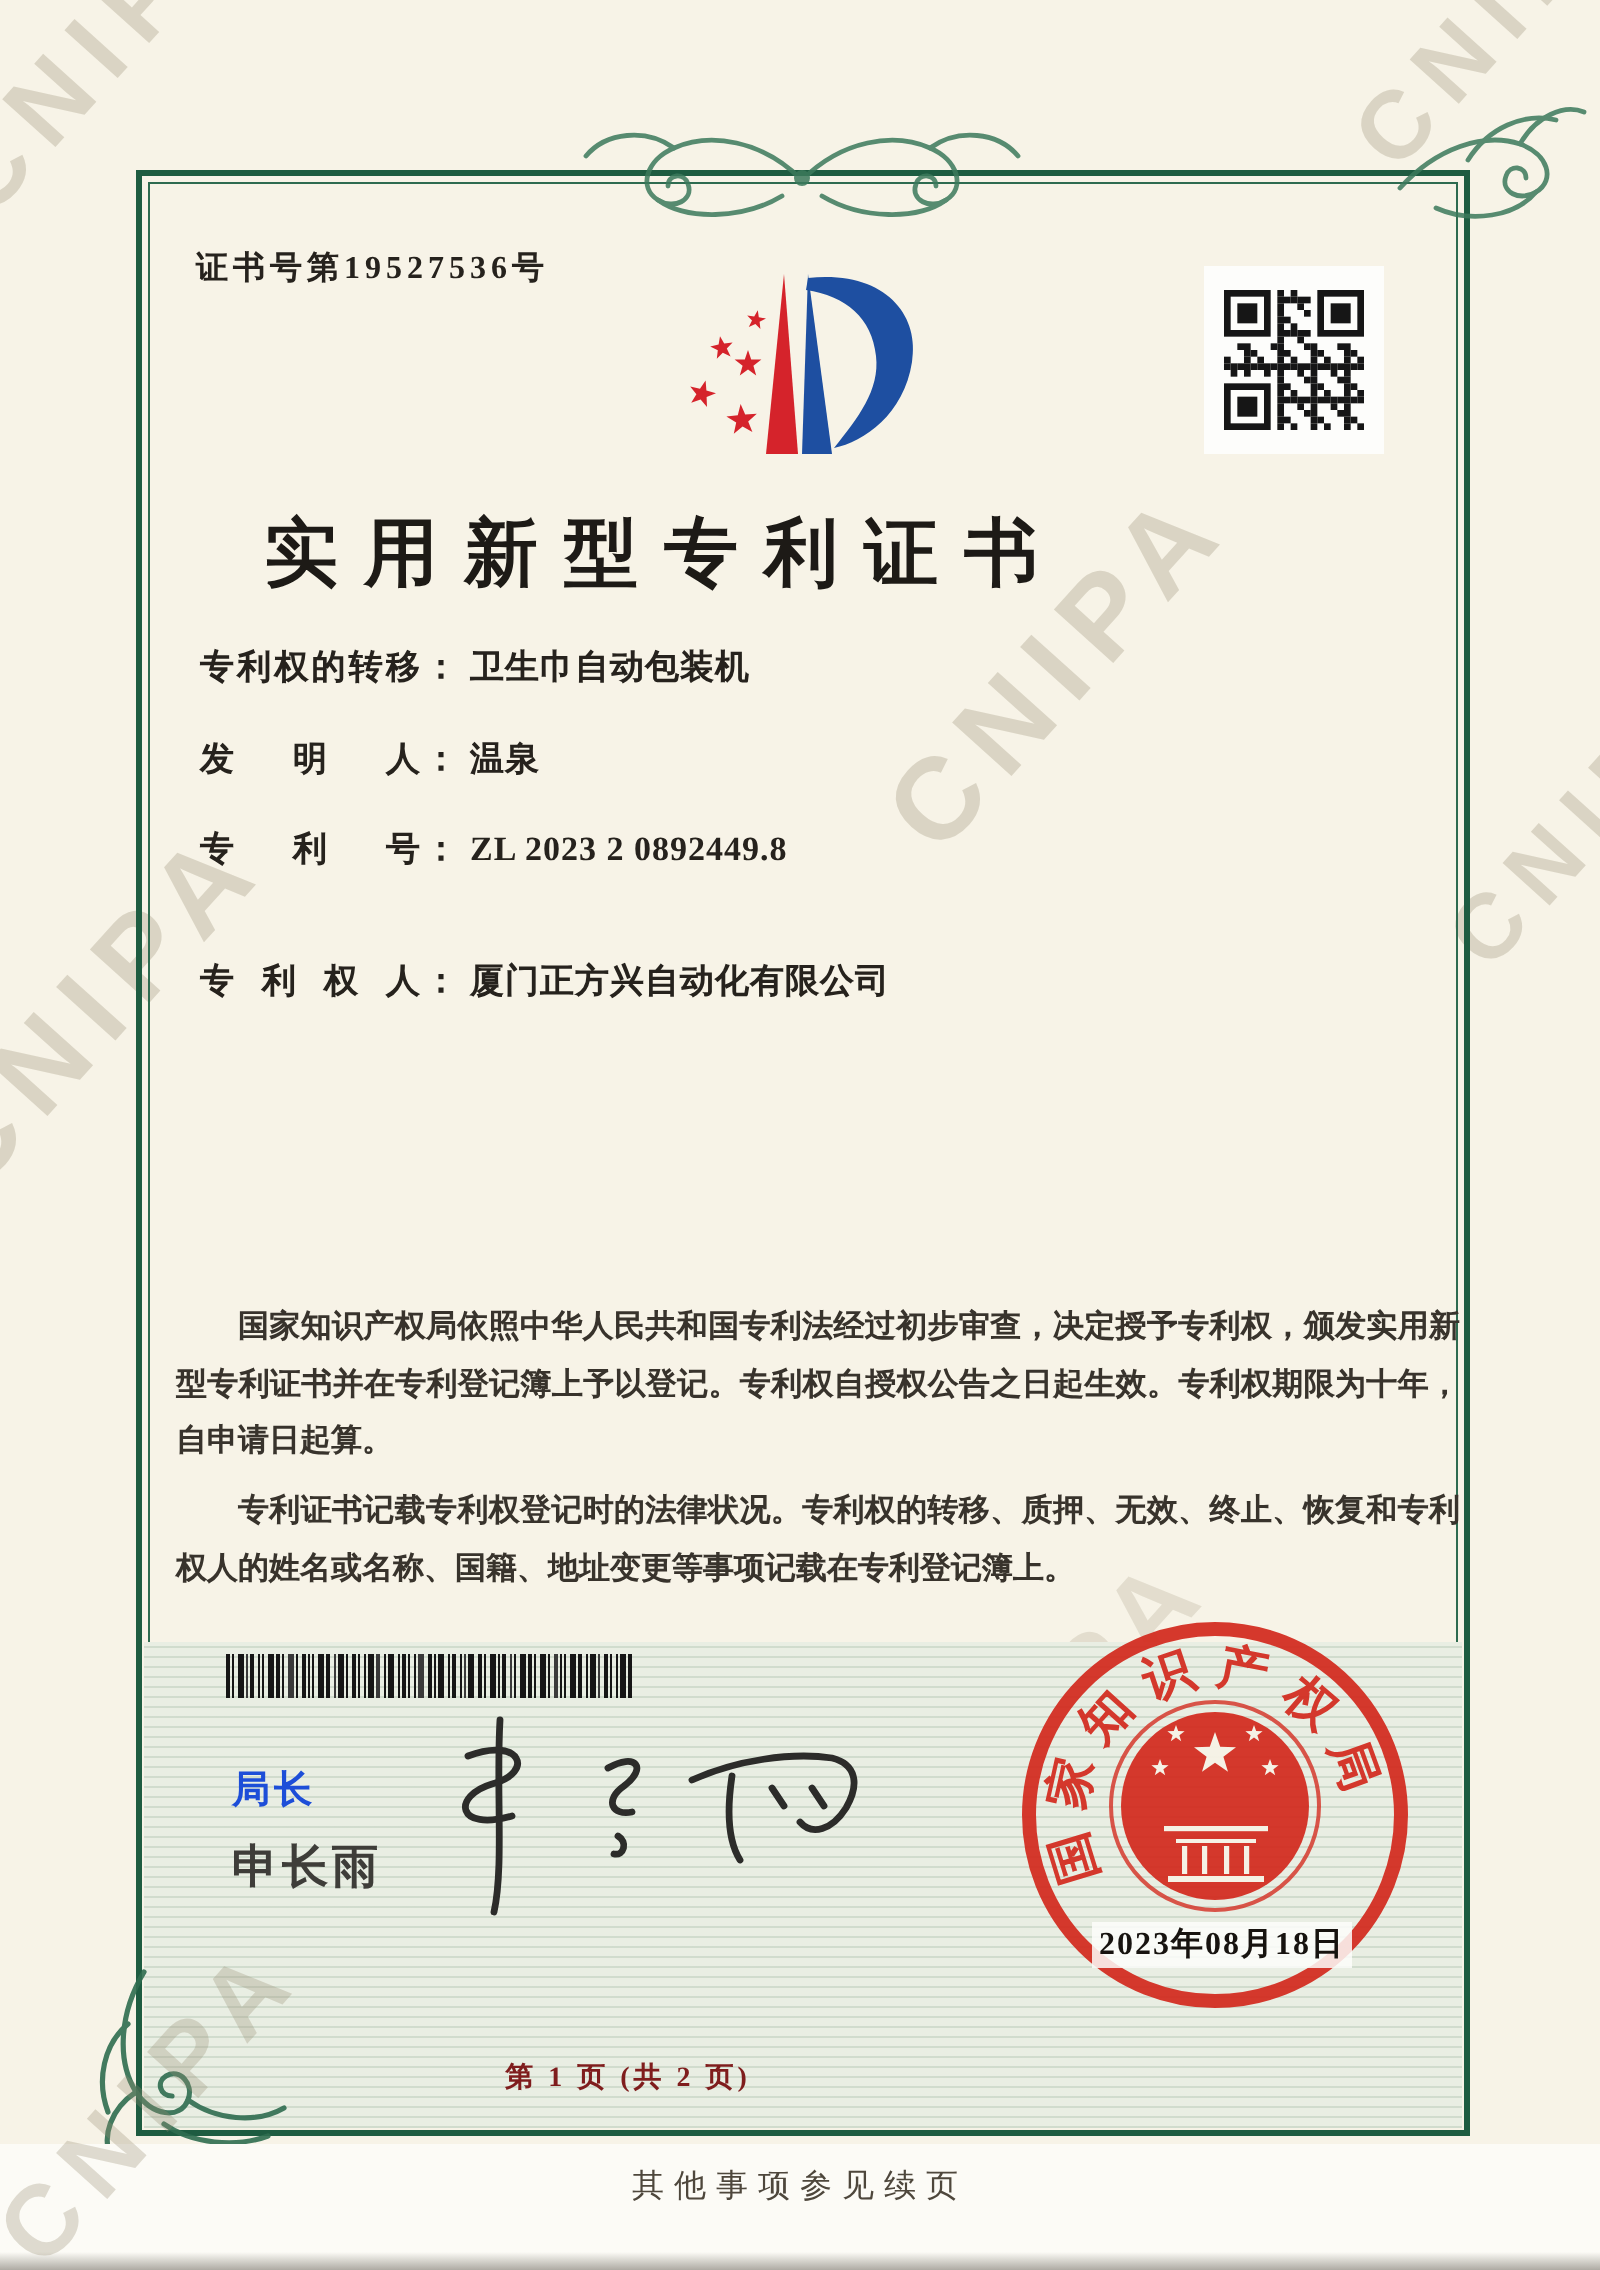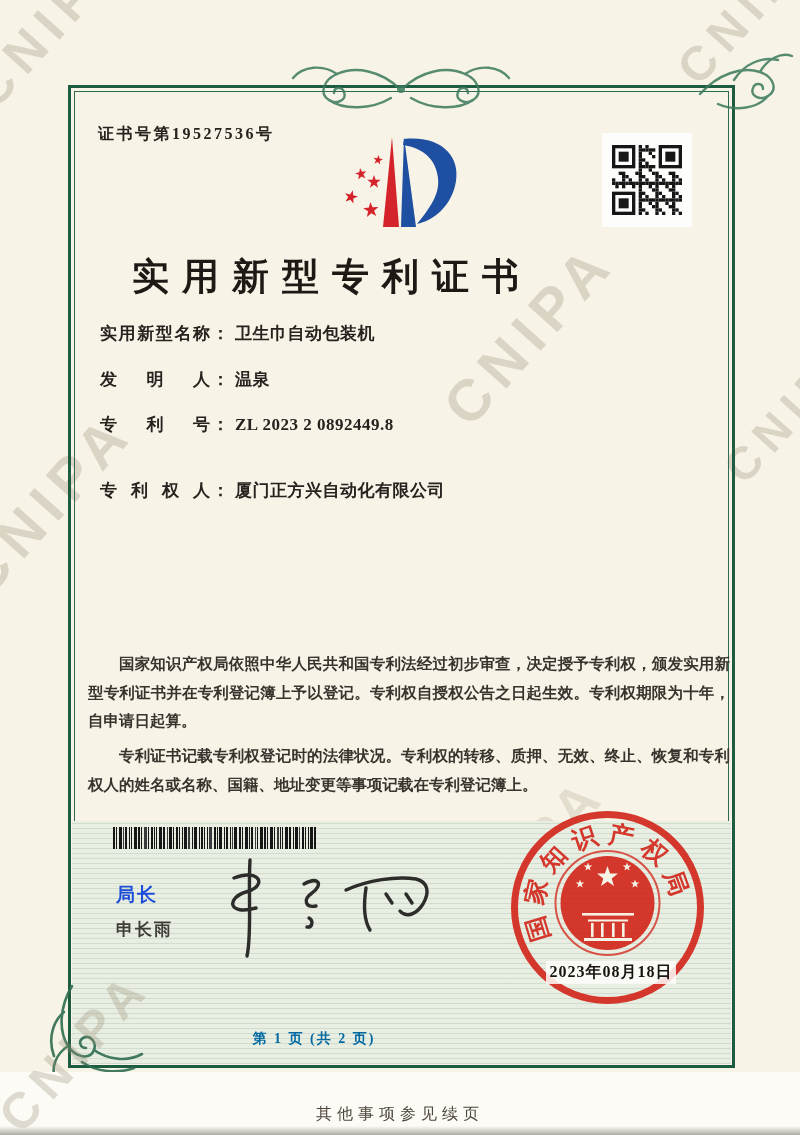--- a/index.html
+++ b/index.html
@@ -272,7 +272,7 @@
   <div class="title">实用新型专利证书</div>
 
   <div class="frow" style="top:322px">
-    <span class="flabel">实用新型名称</span><span class="fcolon">：</span><span class="fvalue">卫生巾自动包装机</span>
+    <span class="flabel">专利权的转移</span><span class="fcolon">：</span><span class="fvalue">卫生巾自动包装机</span>
   </div>
   <div class="frow" style="top:368px">
     <span class="flabel">发明人</span><span class="fcolon">：</span><span class="fvalue">温泉</span>

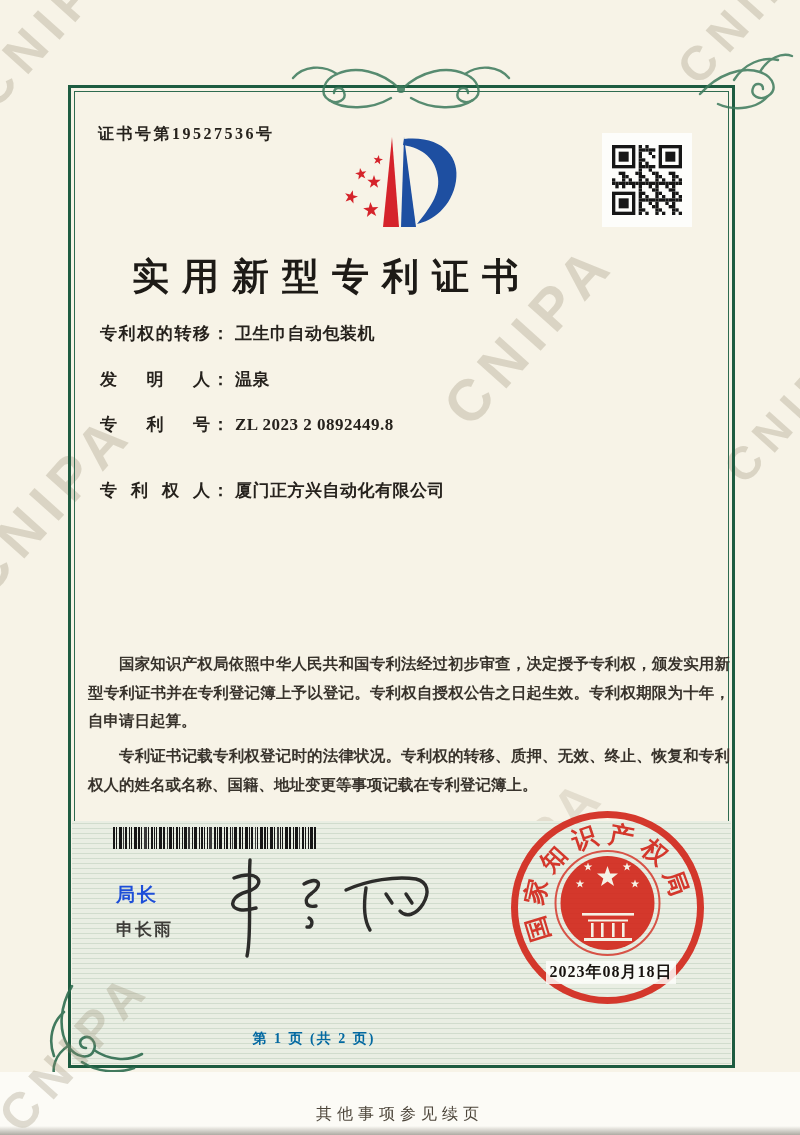--- a/index.html
+++ b/index.html
@@ -51,7 +51,7 @@
   .fvalue{letter-spacing:0.5px;}
   .fpair-right{position:absolute;left:320px;top:0;}
   .fpair-right .flabel{width:96px;}
-  .paras{position:absolute;left:88px;top:650px;width:642px;font-size:15.5px;font-weight:bold;line-height:1.85;color:#38332c;}
+  .paras{position:absolute;left:88px;top:650px;width:642px;font-size:15.5px;font-weight:bold;line-height:1.85;color:#38332c;font-family:Liberation Mono, monospace;}
   .paras p{margin:0 0 6px 0;text-indent:2em;text-align:justify;}
   .barcode{position:absolute;left:113px;top:827px;}
   .sig-title{position:absolute;left:116px;top:882px;font-size:19px;font-weight:bold;color:#1d4ed8;font-family:Liberation Serif, serif;letter-spacing:2px;}

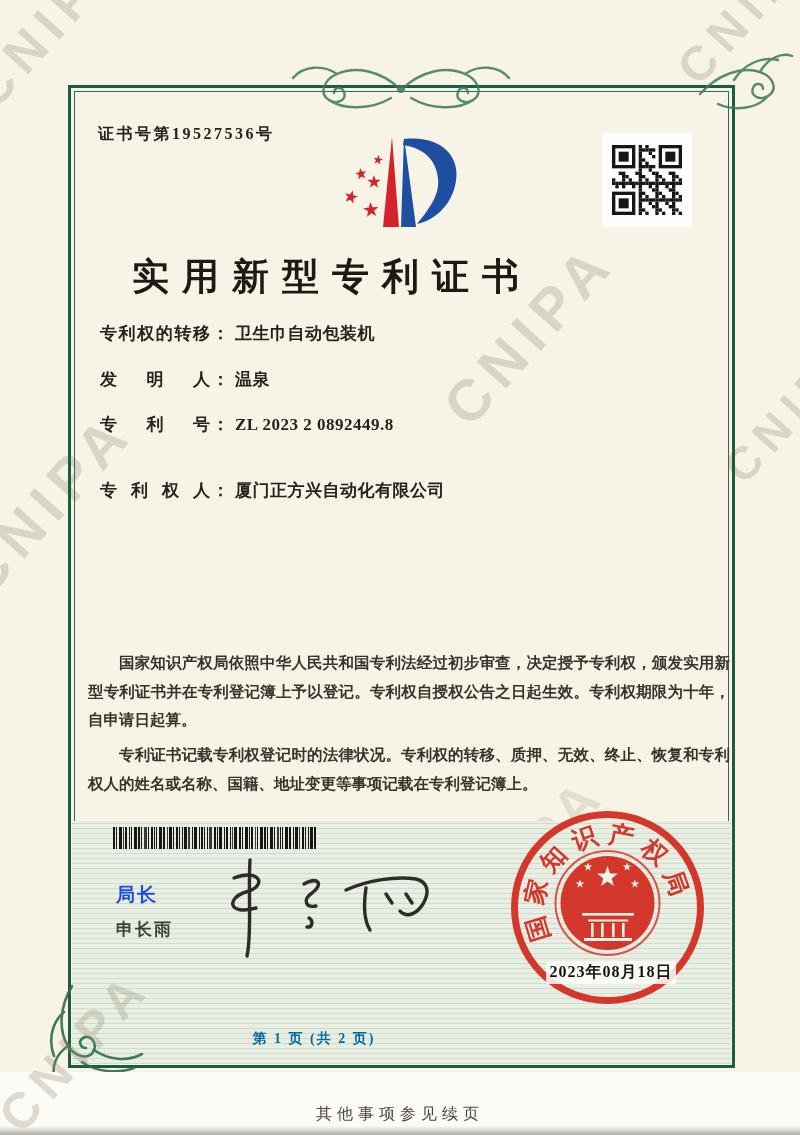--- a/index.html
+++ b/index.html
@@ -55,7 +55,7 @@
   .paras p{margin:0 0 6px 0;text-indent:2em;text-align:justify;}
   .barcode{position:absolute;left:113px;top:827px;}
   .sig-title{position:absolute;left:116px;top:882px;font-size:19px;font-weight:bold;color:#1d4ed8;font-family:Liberation Serif, serif;letter-spacing:2px;}
-  .sig-name{position:absolute;left:116px;top:918px;font-size:17px;font-weight:bold;color:#3e3d39;font-family:"Liberation Sans","DejaVu Sans",sans-serif;letter-spacing:2px;}
+  .sig-name{position:absolute;left:116px;top:918px;font-size:23px;font-weight:bold;color:#3e3d39;font-family:"Liberation Sans","DejaVu Sans",sans-serif;letter-spacing:2px;}
   .signature-svg{position:absolute;left:208px;top:856px;}
   .seal{position:absolute;left:505px;top:805px;}
   .seal-date{

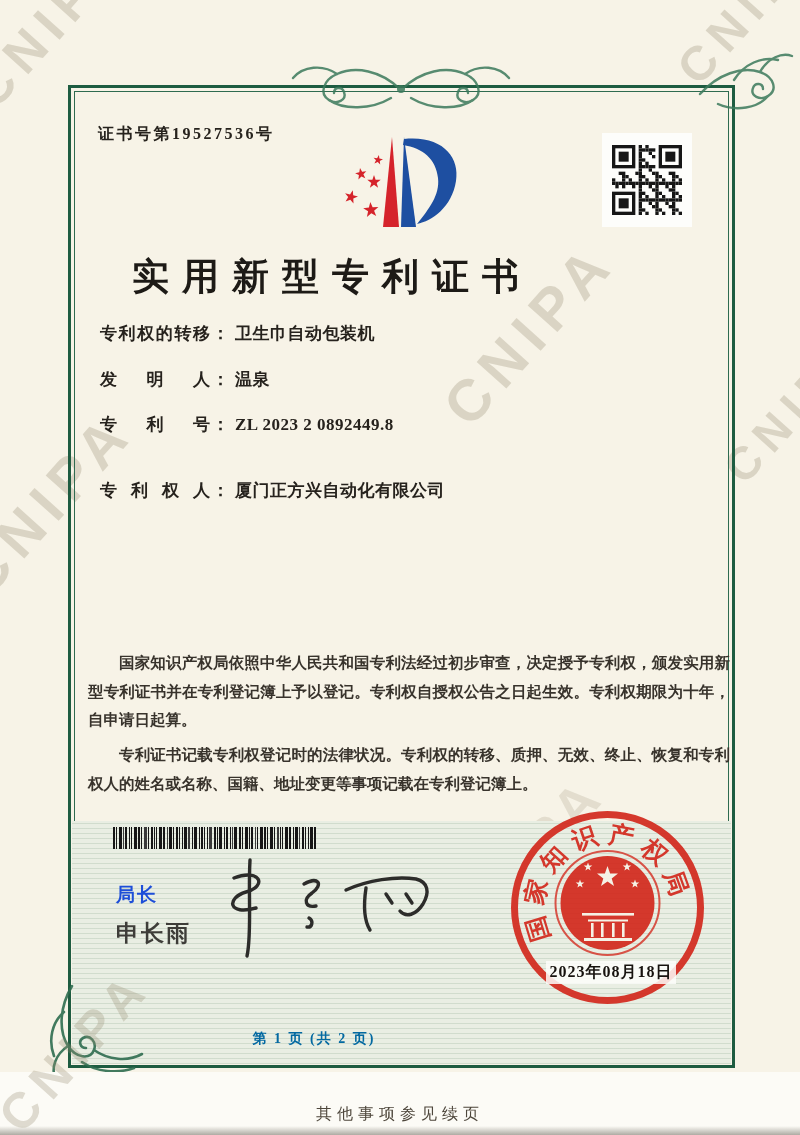--- a/index.html
+++ b/index.html
@@ -63,7 +63,7 @@
     font-size:16px;font-weight:bold;color:#17130f;letter-spacing:1px;
     background:rgba(253,253,250,0.85);padding:1px 2px;
   }
-  .page-info{position:absolute;left:0;right:36px;top:1030px;text-align:center;font-size:14px;font-weight:bold;color:#0369a1;letter-spacing:2px;}
+  .page-info{position:absolute;left:0;right:36px;top:1030px;text-align:center;font-size:14px;font-weight:bold;color:#7f1d1d;letter-spacing:2px;}
   .bottom-band{position:absolute;left:0;top:1072px;width:800px;height:63px;background:#fcfbf6;z-index:3;}
   .footer-note{
     position:absolute;left:0;right:0;top:1083px;text-align:center;z-index:4;

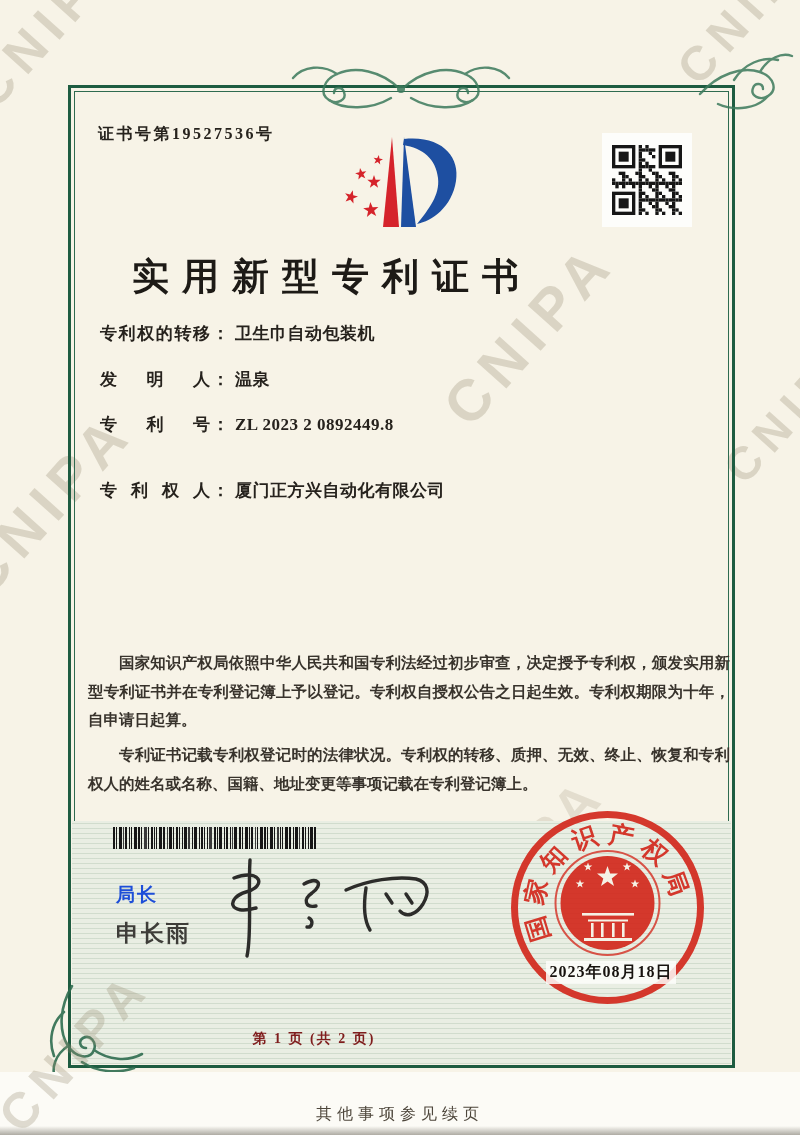--- a/index.html
+++ b/index.html
@@ -67,7 +67,7 @@
   .bottom-band{position:absolute;left:0;top:1072px;width:800px;height:63px;background:#fcfbf6;z-index:3;}
   .footer-note{
     position:absolute;left:0;right:0;top:1083px;text-align:center;z-index:4;
-    font-size:16px;color:#4e473c;letter-spacing:5px;margin-top:21px;
+    font-size:16px;color:#4e473c;letter-spacing:5px;
   }
   .page-edge{position:absolute;left:0;bottom:0;width:800px;height:9px;z-index:5;background:linear-gradient(#fcfbf6,#aeaba3);}
 </style>

